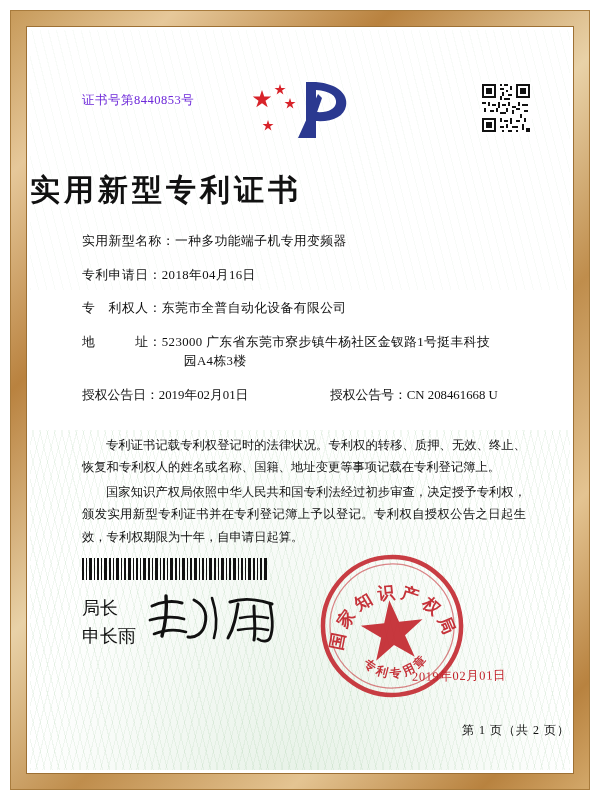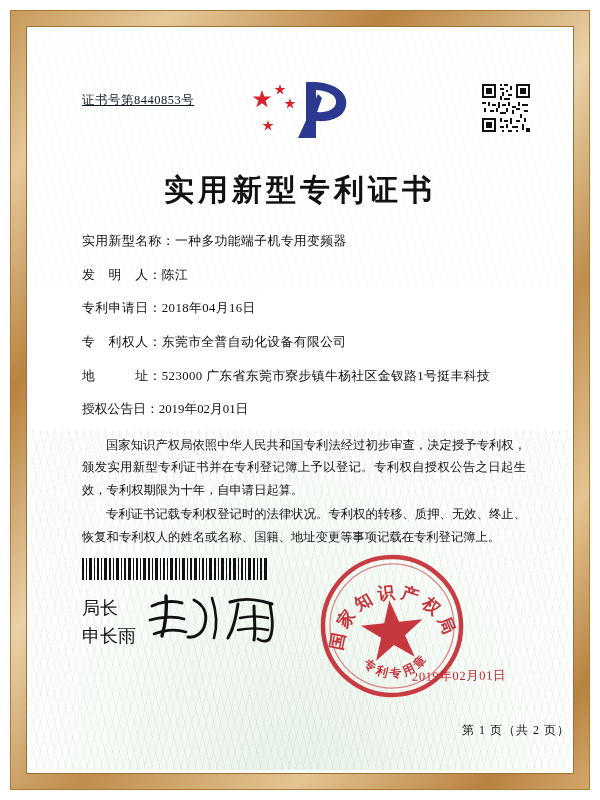--- a/index.html
+++ b/index.html
@@ -88,10 +88,9 @@
     left: 52px;
     top: 62px;
     font-size: 12.5px;
-    color: #0f172a;
+    color: #6d28d9;
     letter-spacing: 0.5px;
     white-space: nowrap;
-    text-decoration: underline;
   }
   .qr {
     position: absolute;

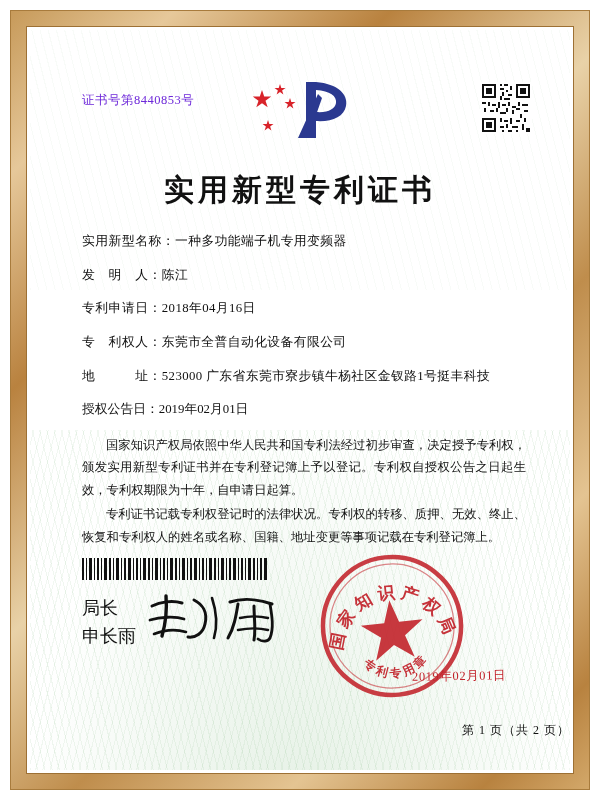--- a/index.html
+++ b/index.html
@@ -114,7 +114,7 @@
     top: 140px;
     left: 0;
     width: 100%;
-    text-align: center;
+    text-align: left;
     font-size: 30px;
     font-weight: bold;
     letter-spacing: 4px;

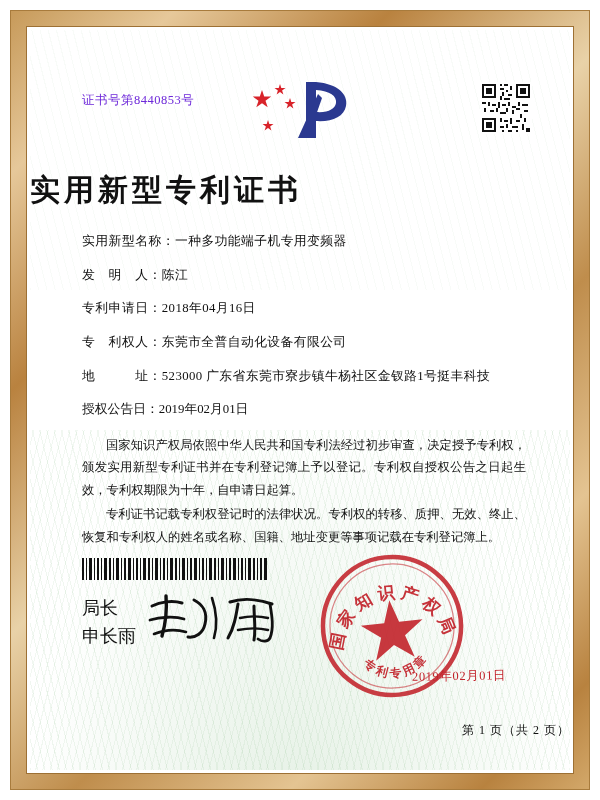--- a/index.html
+++ b/index.html
@@ -332,10 +332,6 @@
           <span class="val">一种多功能端子机专用变频器</span>
         </div>
 
-        <div class="row">
-          <span class="lbl">发　明　人：</span>
-          <span class="val">陈江</span>
-        </div>
 
 
         <div class="row">

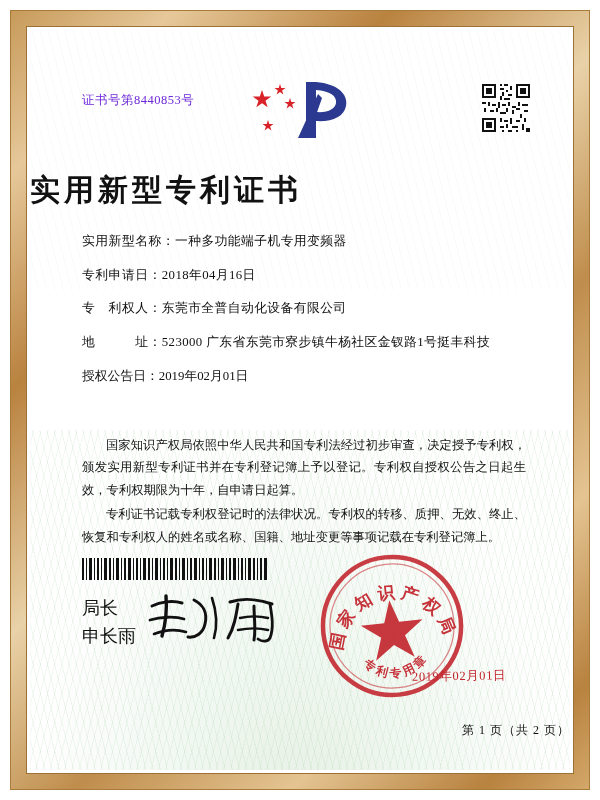--- a/index.html
+++ b/index.html
@@ -348,6 +348,7 @@
           <span class="lbl">地　　　址：</span>
           <span class="val">
             <span>523000  广东省东莞市寮步镇牛杨社区金钗路1号挺丰科技</span>
+            <span class="cont">园A4栋3楼</span>
           </span>
         </div>
 

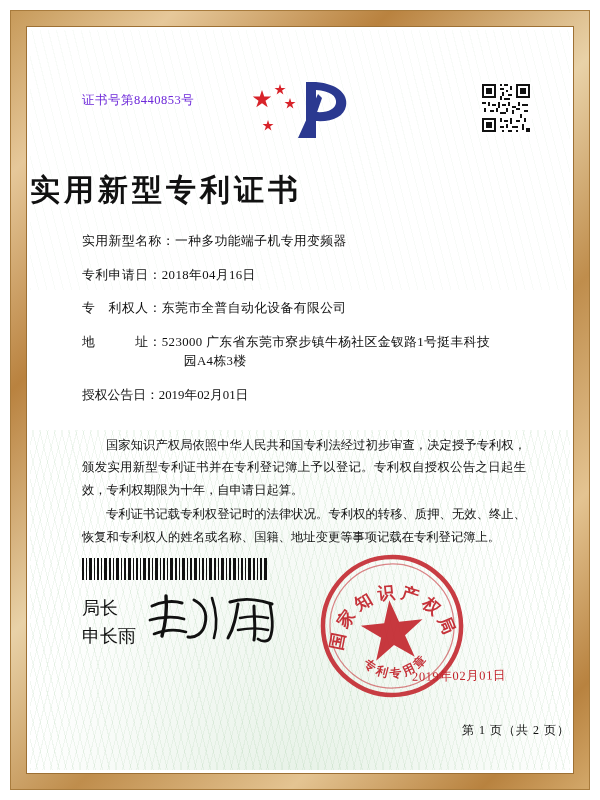--- a/index.html
+++ b/index.html
@@ -357,6 +357,10 @@
             <span class="lbl">授权公告日：</span>
             <span class="val">2019年02月01日</span>
           </span>
+          <span class="half">
+            <span class="lbl">授权公告号：</span>
+            <span class="val">CN 208461668 U</span>
+          </span>
         </div>
 
       </div>

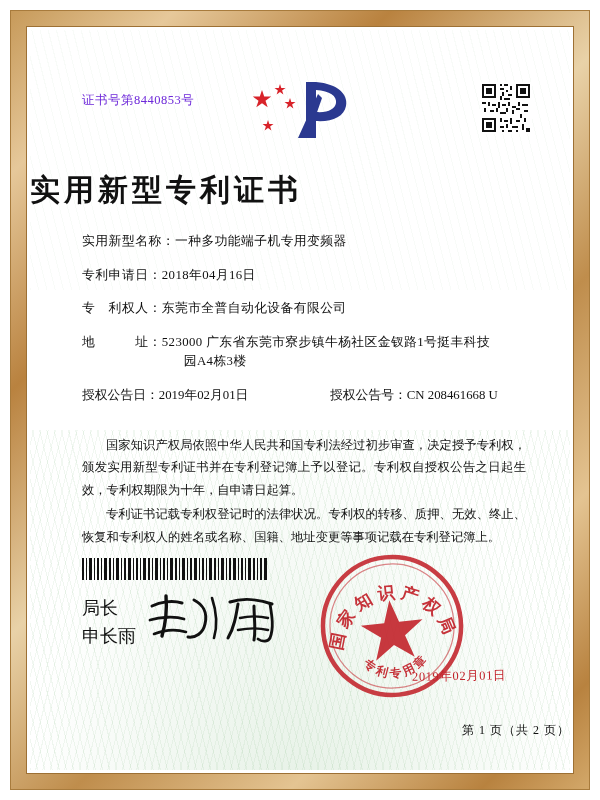--- a/index.html
+++ b/index.html
@@ -366,8 +366,8 @@
       </div>
 
       <div class="paras">
+        <p>专利证书记载专利权登记时的法律状况。专利权的转移、质押、无效、终止、恢复和专利权人的姓名或名称、国籍、地址变更等事项记载在专利登记簿上。</p>
         <p>国家知识产权局依照中华人民共和国专利法经过初步审查，决定授予专利权，颁发实用新型专利证书并在专利登记簿上予以登记。专利权自授权公告之日起生效，专利权期限为十年，自申请日起算。</p>
-        <p>专利证书记载专利权登记时的法律状况。专利权的转移、质押、无效、终止、恢复和专利权人的姓名或名称、国籍、地址变更等事项记载在专利登记簿上。</p>
       </div>
 
       <div class="barcode">

